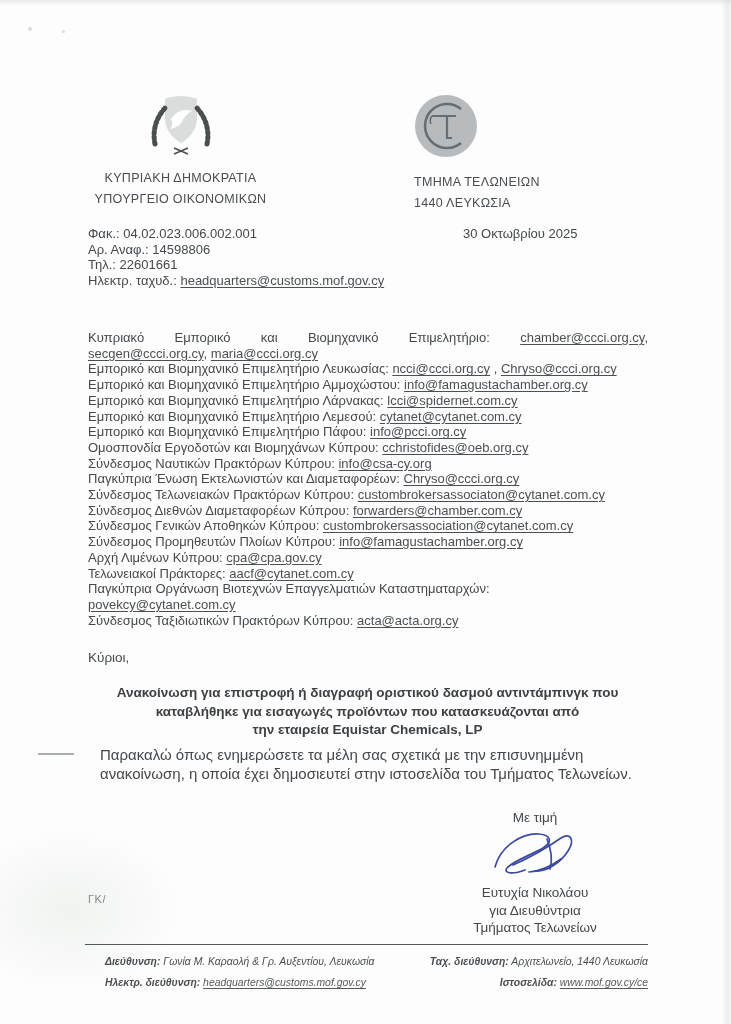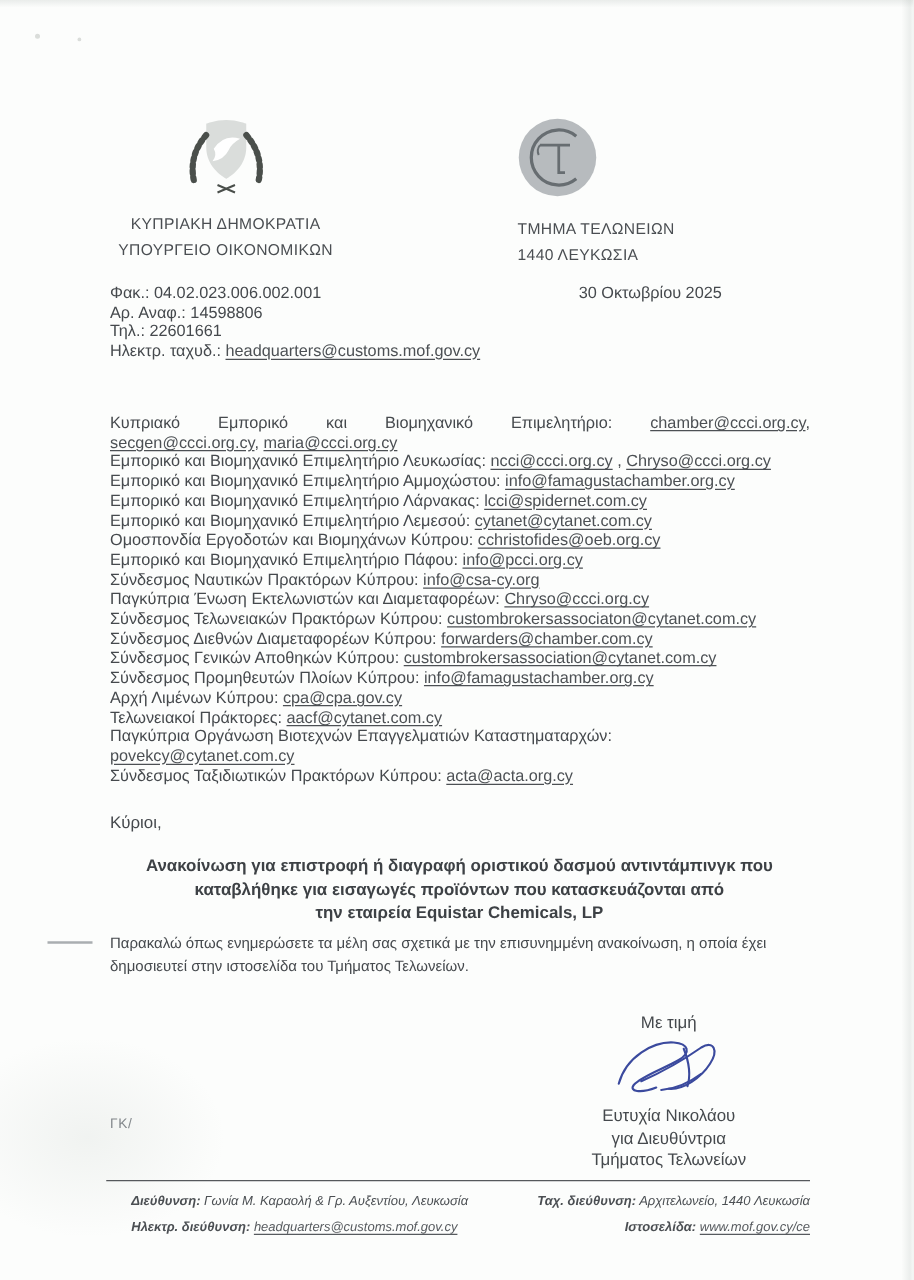--- a/index.html
+++ b/index.html
@@ -108,8 +108,8 @@
       <p><span>Εμπορικό και Βιομηχανικό Επιμελητήριο Αμμοχώστου: </span><span class="lnk">info@famagustachamber.org.cy</span></p>
       <p><span>Εμπορικό και Βιομηχανικό Επιμελητήριο Λάρνακας: </span><span class="lnk">lcci@spidernet.com.cy</span></p>
       <p><span>Εμπορικό και Βιομηχανικό Επιμελητήριο Λεμεσού: </span><span class="lnk">cytanet@cytanet.com.cy</span></p>
+      <p><span>Εμπορικό και Βιομηχανικό Επιμελητήριο Πάφου: </span><span class="lnk">info@pcci.org.cy</span></p>
       <p><span>Ομοσπονδία Εργοδοτών και Βιομηχάνων Κύπρου: </span><span class="lnk">cchristofides@oeb.org.cy</span></p>
-      <p><span>Εμπορικό και Βιομηχανικό Επιμελητήριο Πάφου: </span><span class="lnk">info@pcci.org.cy</span></p>
       <p><span>Σύνδεσμος Ναυτικών Πρακτόρων Κύπρου: </span><span class="lnk">info@csa-cy.org</span></p>
       <p><span>Παγκύπρια Ένωση Εκτελωνιστών και Διαμεταφορέων: </span><span class="lnk">Chryso@ccci.org.cy</span></p>
       <p><span>Σύνδεσμος Τελωνειακών Πρακτόρων Κύπρου: </span><span class="lnk">custombrokersassociaton@cytanet.com.cy</span></p>

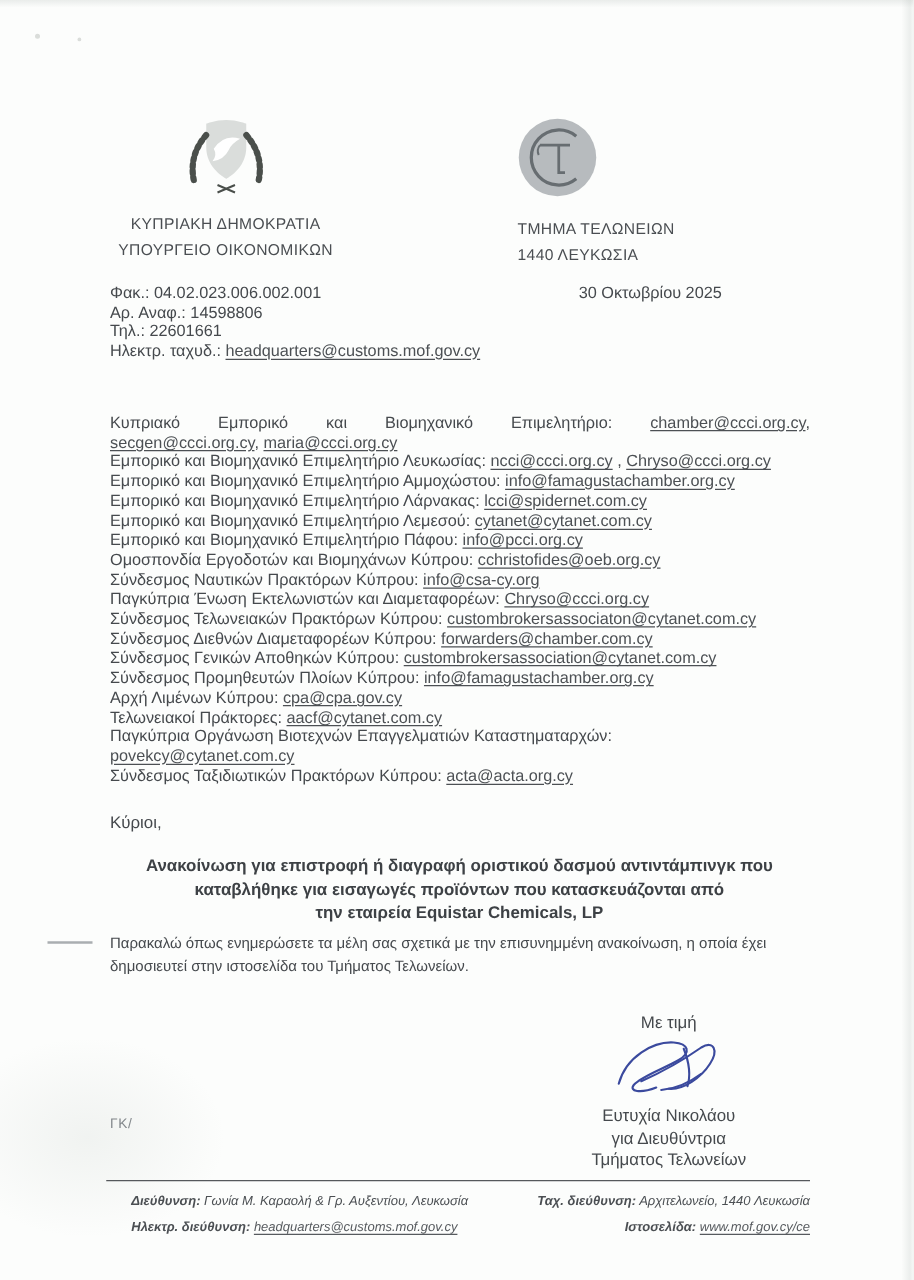--- a/index.html
+++ b/index.html
@@ -42,7 +42,7 @@
   .subject{position:absolute;left:95px;top:684px;width:545px;text-align:center;
     font-weight:bold;font-size:13.5px;line-height:18.5px;color:#3d4145;white-space:pre-line;}
 
-  .bodypara{position:absolute;left:88px;top:745px;width:560px;font-size:12px;line-height:19.2px;}
+  .bodypara{position:absolute;left:100px;top:745px;width:560px;font-size:15px;line-height:19.2px;}
   .margin-dash{position:absolute;left:38px;top:753px;width:36px;height:2px;background:#8e9397;opacity:.75;}
 
   

